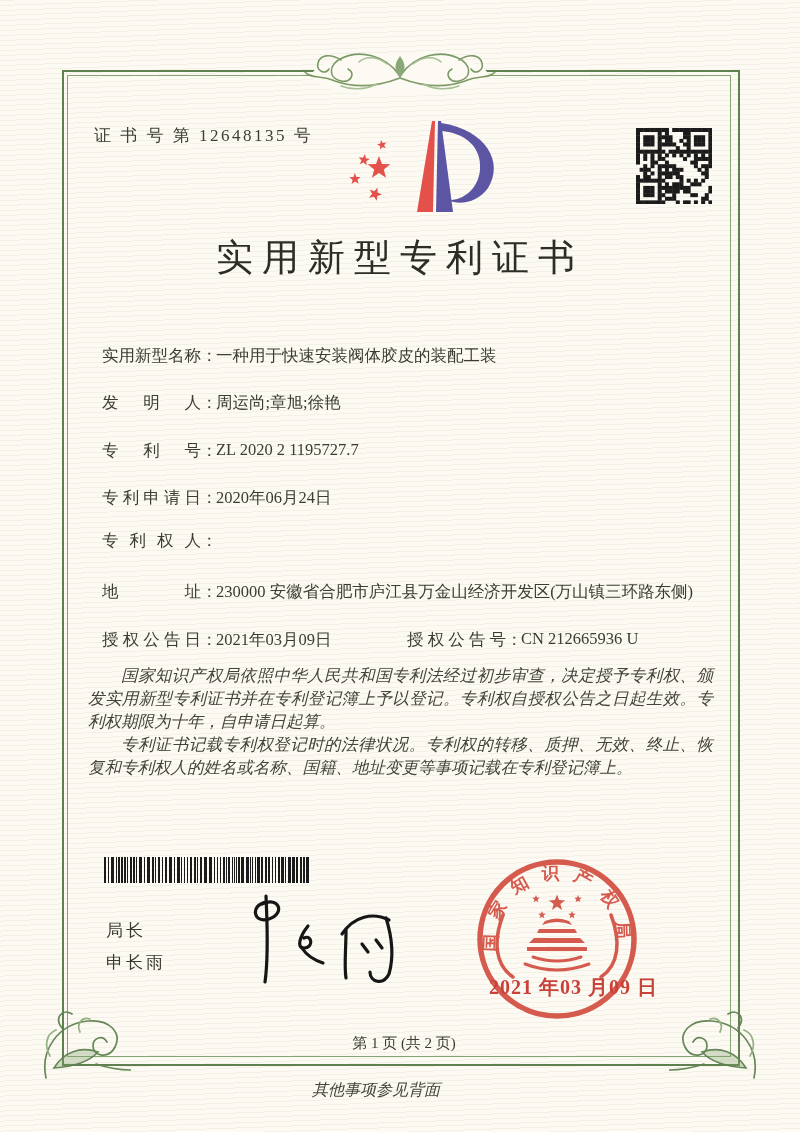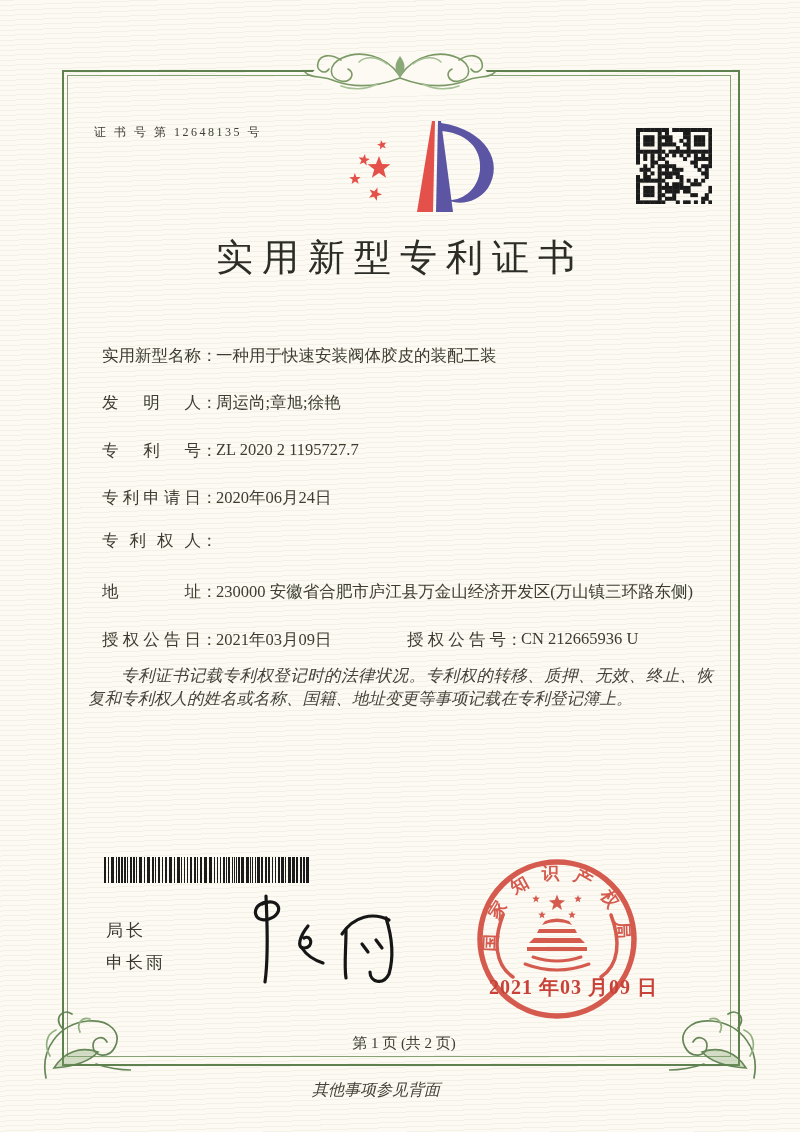--- a/index.html
+++ b/index.html
@@ -15,7 +15,7 @@
   .frame-outer{position:absolute;left:62px;top:70px;width:674px;height:992px;border:2px solid #5f814f;}
   .frame-inner{position:absolute;left:67px;top:75px;width:662px;height:980px;border:1px solid #86a376;}
   .ornament{position:absolute;}
-  .cert-no{position:absolute;left:94px;top:124px;font-size:12px;letter-spacing:2.5px;color:#3e3e34;}
+  .cert-no{position:absolute;left:94px;top:124px;font-size:17px;letter-spacing:2.5px;color:#3e3e34;}
   .title{position:absolute;left:0;top:233px;width:800px;text-align:center;
     font-size:37px;letter-spacing:9px;color:#2d2d27;font-weight:400;}
   .frow{position:absolute;left:102px;width:616px;display:flex;font-size:16.5px;color:#3c3c31;height:22px;}

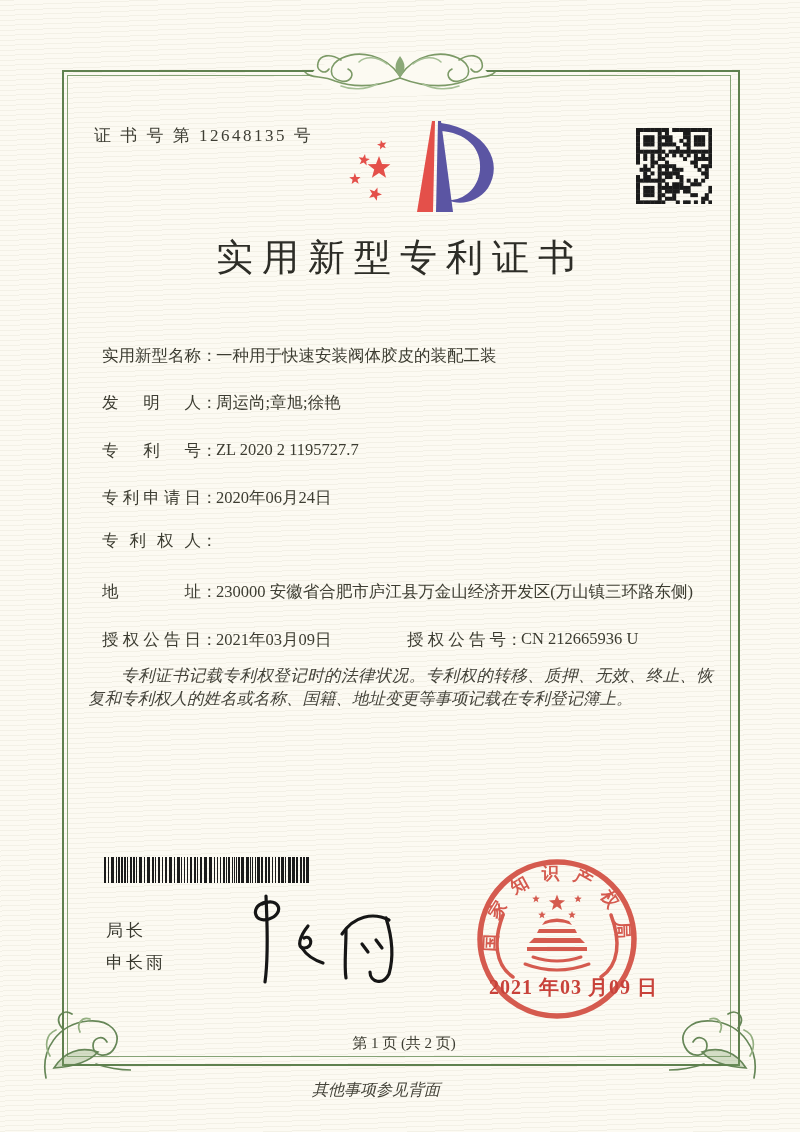--- a/index.html
+++ b/index.html
@@ -384,6 +384,7 @@
   </div>
 
   <div class="paras">
+    <p>国家知识产权局依照中华人民共和国专利法经过初步审查，决定授予专利权、颁发实用新型专利证书并在专利登记簿上予以登记。专利权自授权公告之日起生效。专利权期限为十年，自申请日起算。</p>
     <p>专利证书记载专利权登记时的法律状况。专利权的转移、质押、无效、终止、恢复和专利权人的姓名或名称、国籍、地址变更等事项记载在专利登记簿上。</p>
   </div>
 

